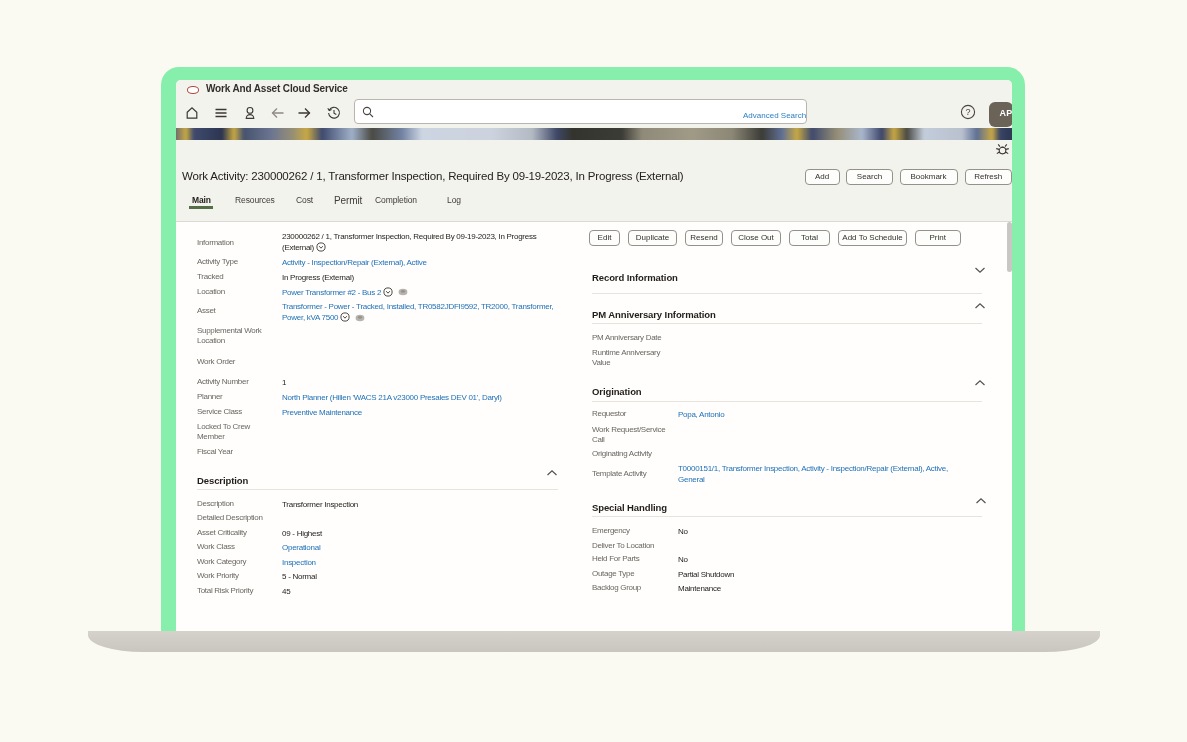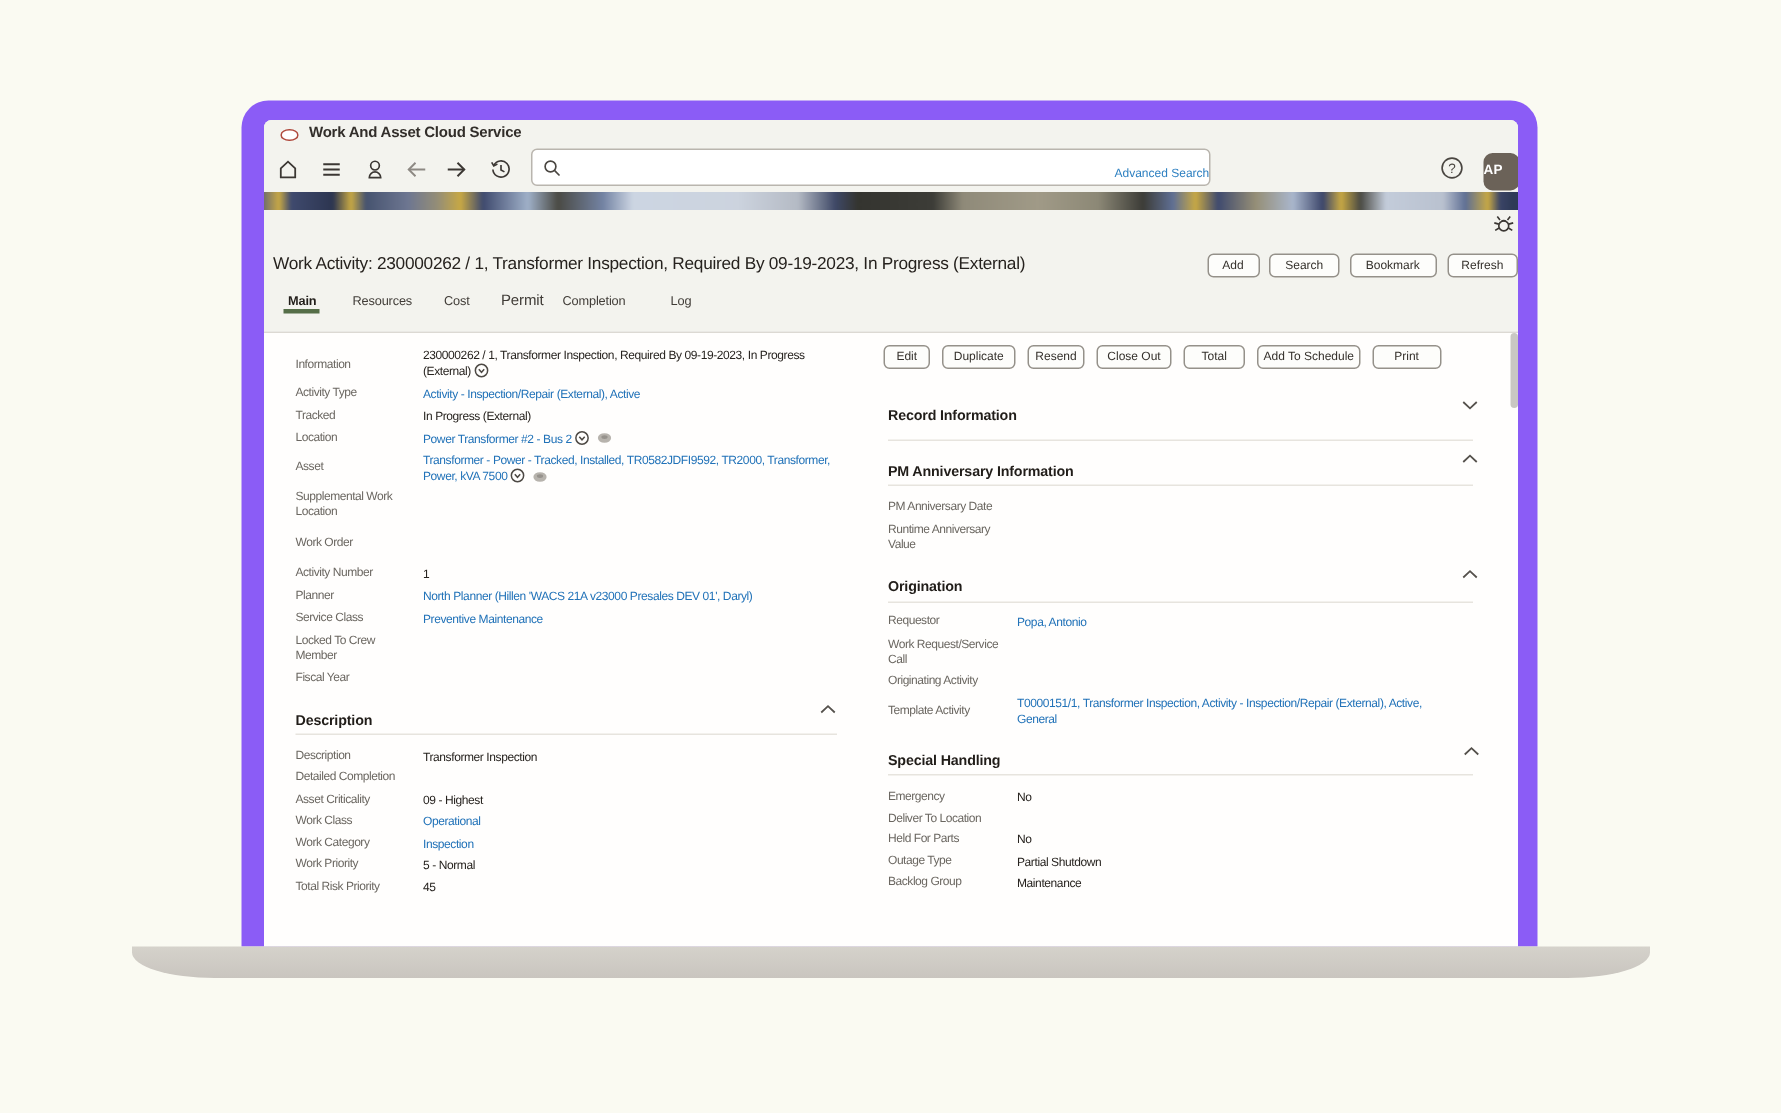--- a/index.html
+++ b/index.html
@@ -3,7 +3,7 @@
 <style>
 *{margin:0;padding:0;box-sizing:border-box}
 html,body{width:1187px;height:742px;background:#fafaf2;font-family:"Liberation Sans",sans-serif;position:relative;overflow:hidden}
-.laptop{position:absolute;left:161px;top:67px;width:864px;height:564px;background:#8b5cf6;border-radius:18px 18px 0 0}
+.laptop{position:absolute;left:161px;top:67px;width:864px;height:564px;background:#86efac;border-radius:18px 18px 0 0}
 .base{position:absolute;left:88px;top:631px;width:1012px;height:21px;background:linear-gradient(#d5d2cb,#c9c5bf);border-radius:0 0 55px 55px/0 0 17px 17px}
 .screen{position:absolute;left:15px;top:13px;width:836px;height:551px;background:#f3f3ee;overflow:hidden;border-radius:5px 5px 0 0}
 .abs{position:absolute}

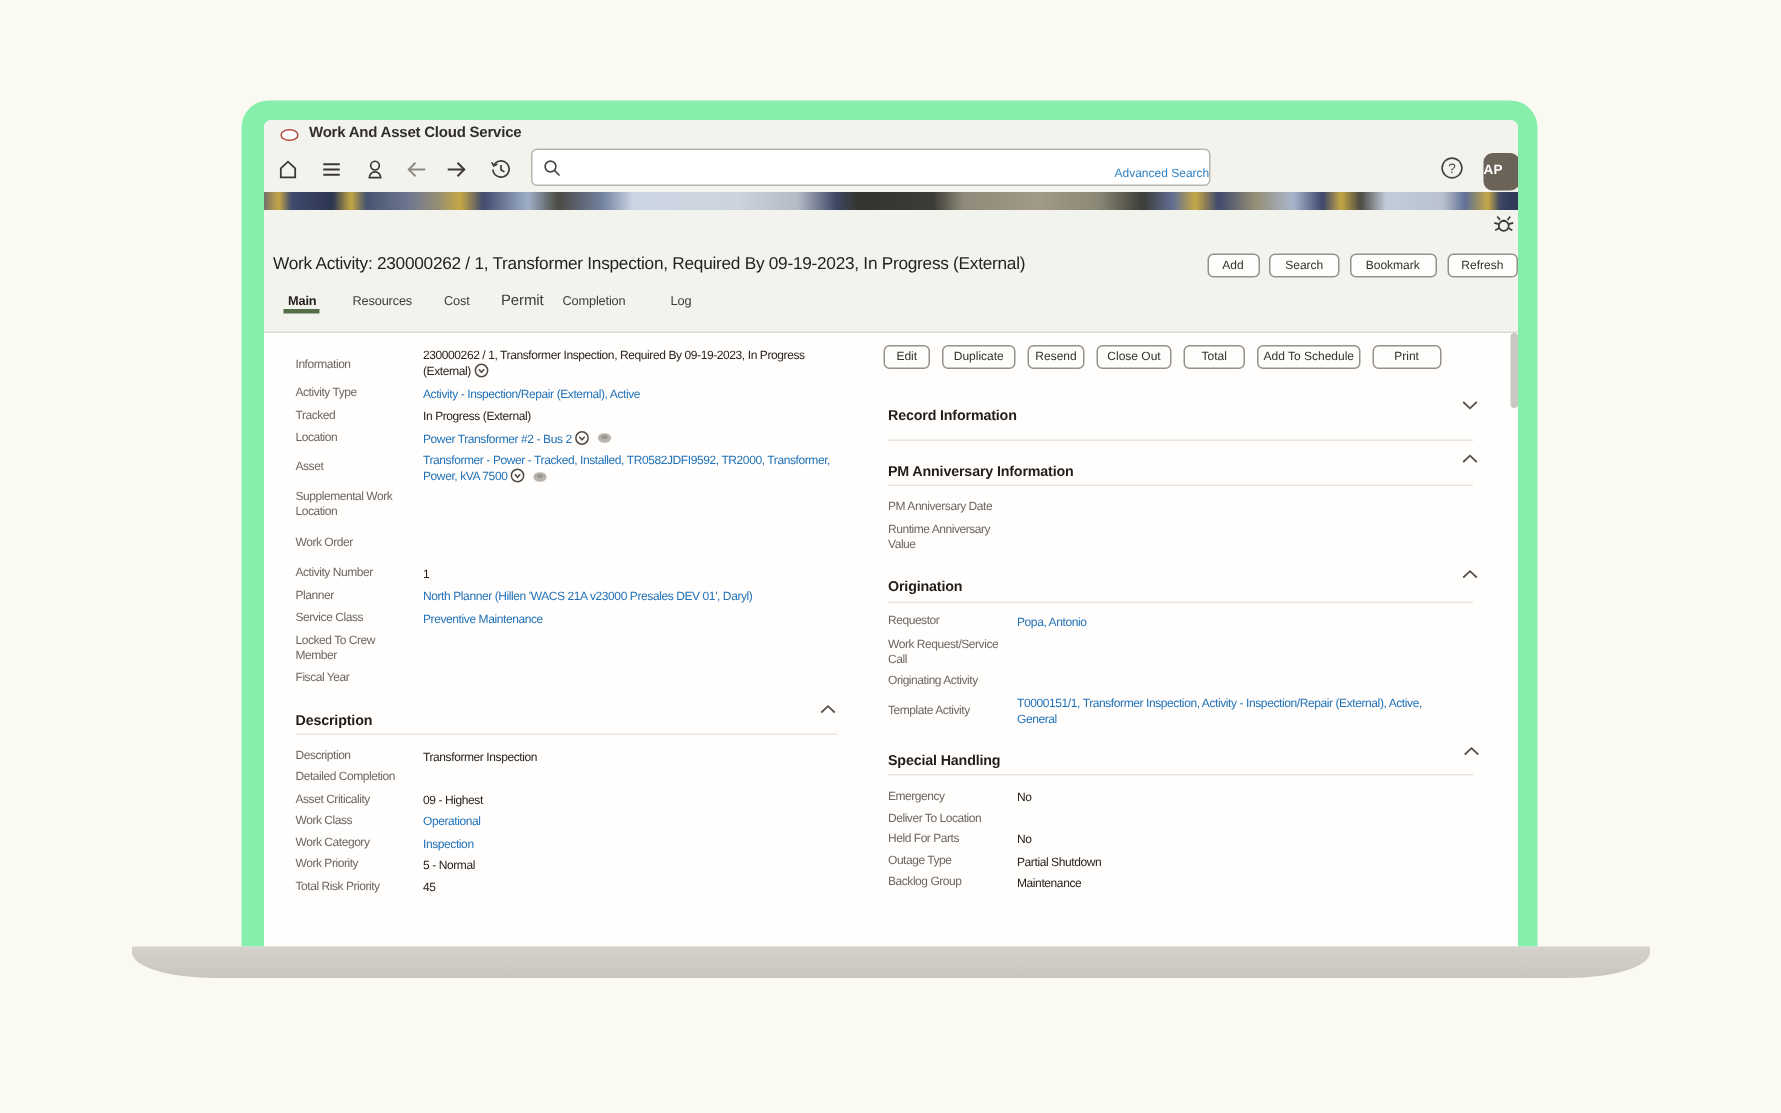--- a/index.html
+++ b/index.html
@@ -66,7 +66,7 @@
         <circle cx="8" cy="8" r="6.6" fill="none" stroke="#4a4641" stroke-width="1.1"></circle>
         <text x="8" y="11" font-size="9" font-family="Liberation Sans" fill="#4a4641" text-anchor="middle">?</text>
       </svg>
-<div class="abs" style="left:813px;top:21.5px;width:23.5px;height:25px;border-radius:6px;background:#6b6258;color:#fff;font-size:9px;font-weight:bold;text-align:left;line-height:23.5px;letter-spacing:0.2px">AP</div>
+<div class="abs" style="left:813px;top:21.5px;width:23.5px;height:25px;border-radius:6px;background:#6b6258;color:#fff;font-size:9px;font-weight:bold;text-align:right;line-height:23.5px;letter-spacing:0.2px">AP</div>
 <div class="abs" style="left:0;top:48px;width:836px;height:12px;overflow:hidden">
         <div style="position:absolute;left:-4px;top:-4px;width:844px;height:20px;background:linear-gradient(90deg,#50597c 0px,#c7a844 14px,#3f4a6e 22px,#2c3550 50px,#c7a844 62px,#46536f 72px,#6d7691 100px,#958e76 120px,#c7a844 135px,#3f4a6e 150px,#9fb0c8 180px,#4a4a44 200px,#7383a3 230px,#ccd5e2 250px,#ccd3de 320px,#b4bac4 360px,#3e4866 385px,#34342f 400px,#3c3c37 450px,#8f8a79 470px,#a09a87 520px,#8c8876 560px,#3c3c37 590px,#5f6f94 610px,#c7a844 625px,#3f4a6e 640px,#958e76 665px,#a9b6cc 690px,#3c466a 710px,#c7a844 722px,#4a4a44 735px,#c3ccda 752px,#b9c1cf 790px,#5f6f94 805px,#c7a844 820px,#3a4466 828px,#2f3a57 836px);filter:blur(1px)"></div>
       </div>

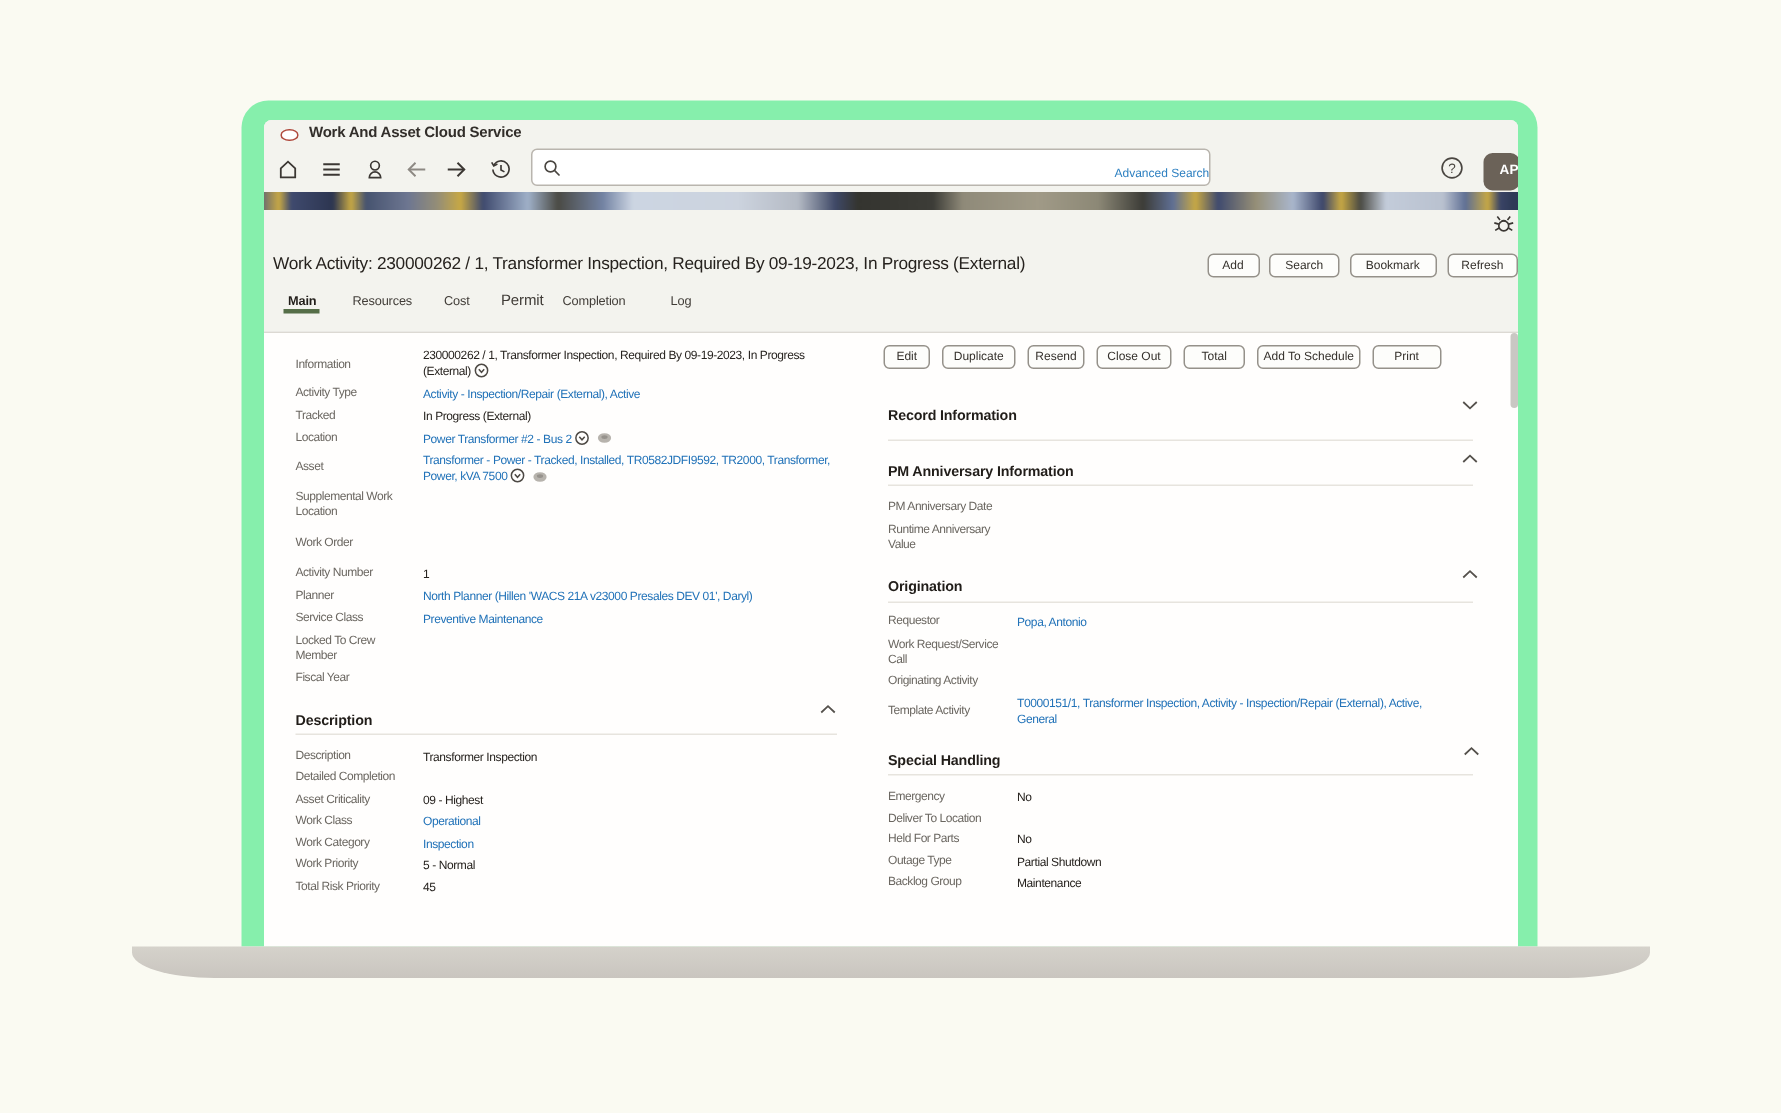--- a/index.html
+++ b/index.html
@@ -135,7 +135,7 @@
 <div class="hr" style="left:21px;top:409px;width:361px"></div>
 <div class="lbl" style="left:21px;top:419px">Description</div>
 <div class="val" style="left:106px;top:419px;width:283px">Transformer Inspection</div>
-<div class="lbl" style="left:21px;top:433px">Detailed Completion</div>
+<div class="lbl" style="left:21px;top:433px">Detailed Description</div>
 <div class="lbl" style="left:21px;top:447.5px">Asset Criticality</div>
 <div class="val" style="left:106px;top:447.5px;width:283px">09 - Highest</div>
 <div class="lbl" style="left:21px;top:462px">Work Class</div>

